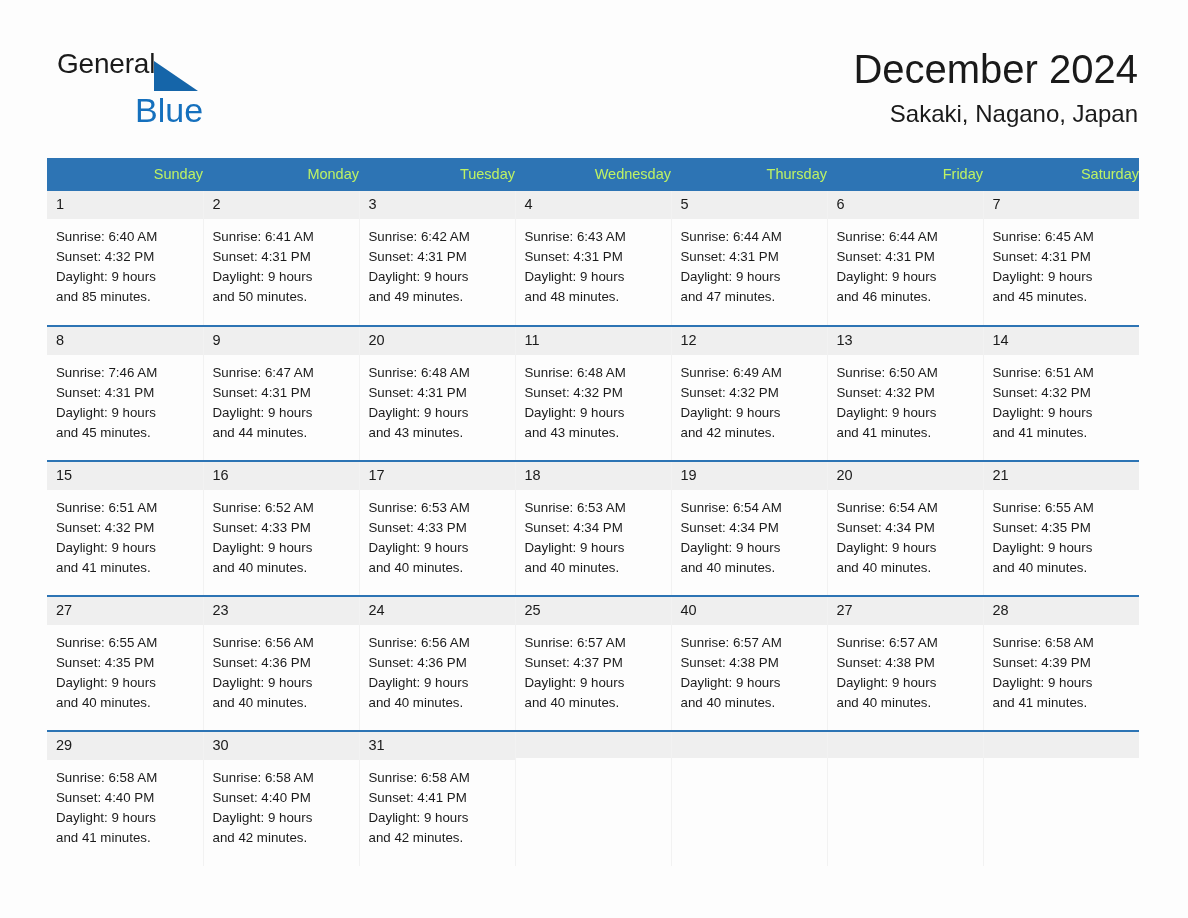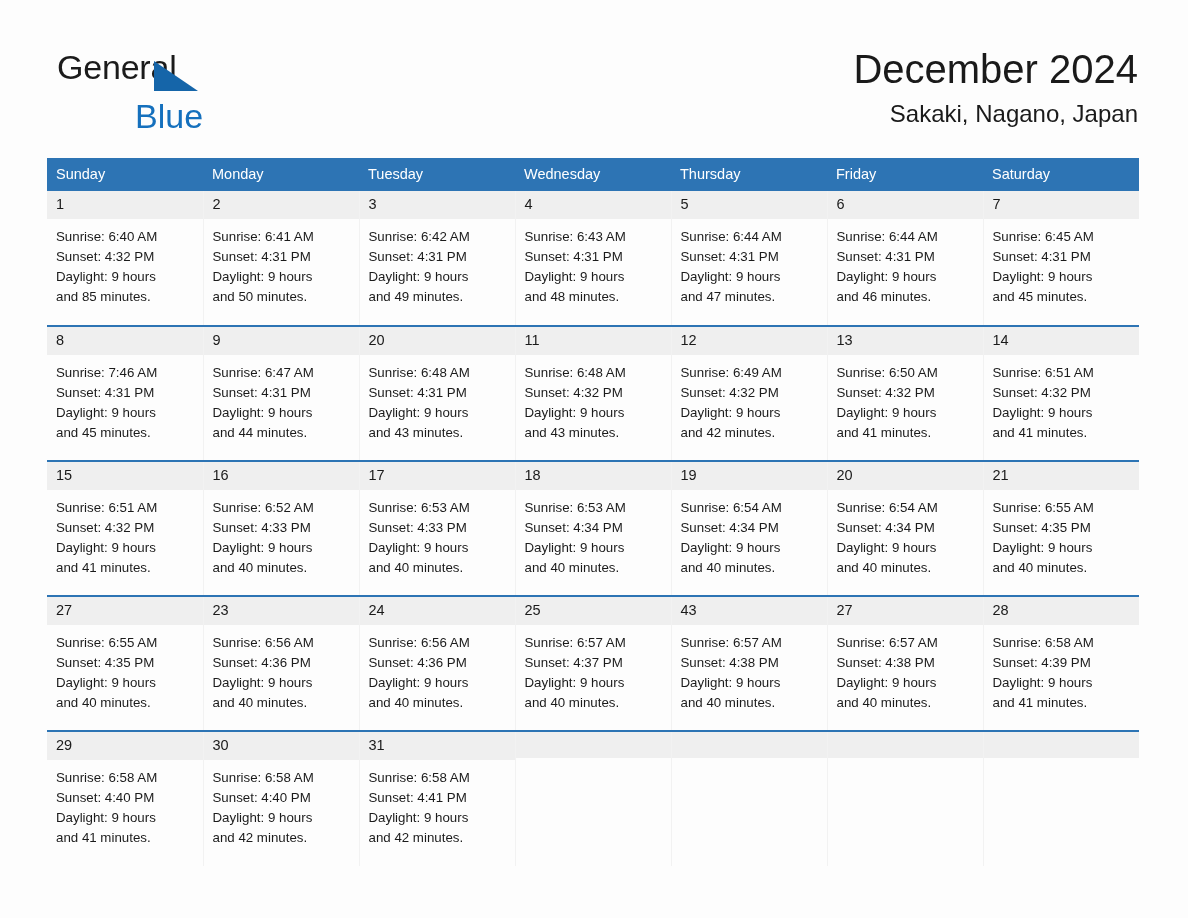--- a/index.html
+++ b/index.html
@@ -37,7 +37,7 @@
     height: 76px;
   }
   .logo-general {
-    font-size: 34px;
+    font-size: 28px;
     font-weight: 400;
     color: #1b1b1b;
     letter-spacing: -0.2px;

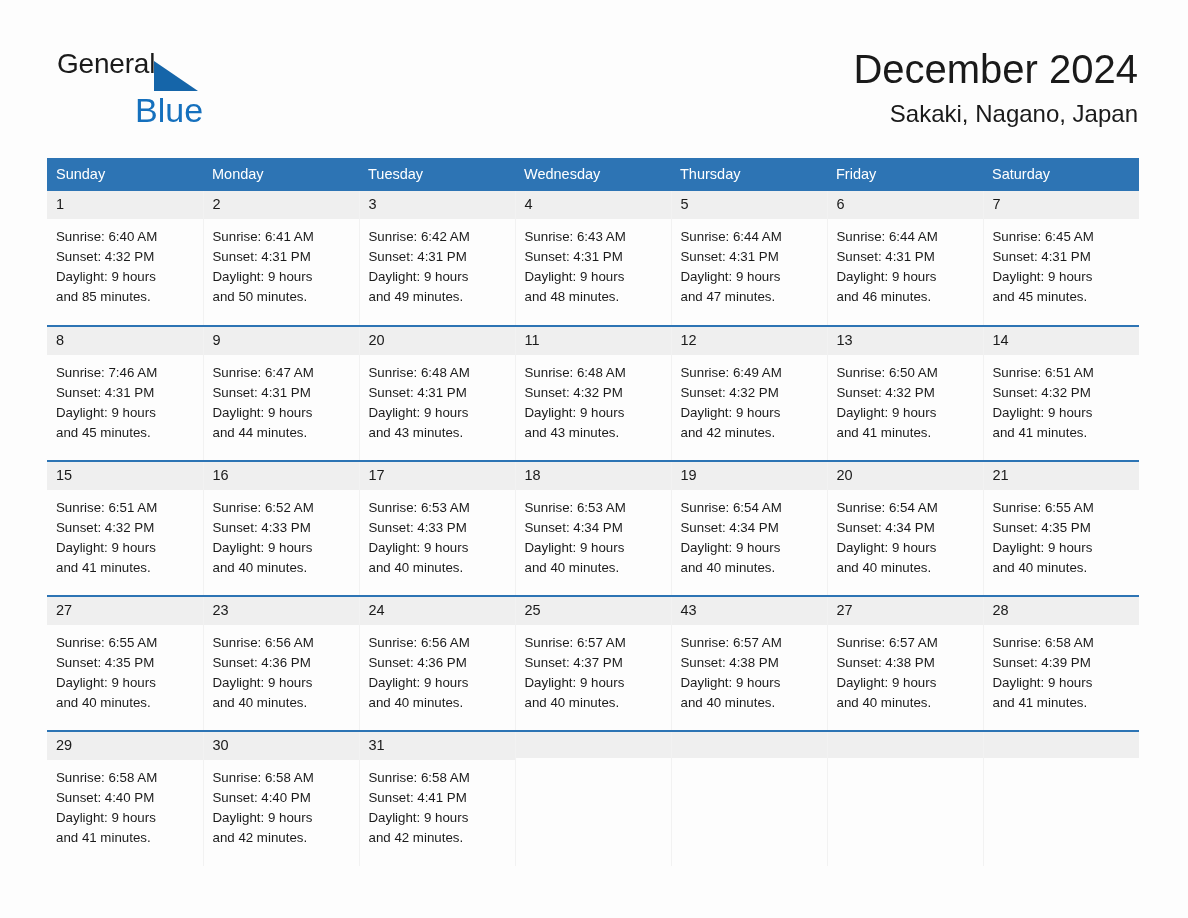--- a/index.html
+++ b/index.html
@@ -99,10 +99,10 @@
   }
   .cal-table th {
     background: #2d74b4;
-    color: #ffffff;
+    color: #bef264;
     font-weight: 400;
     font-size: 14.5px;
-    text-align: left;
+    text-align: right;
     padding: 8px 0 9px 9px;
     border: none;
     height: 31px;

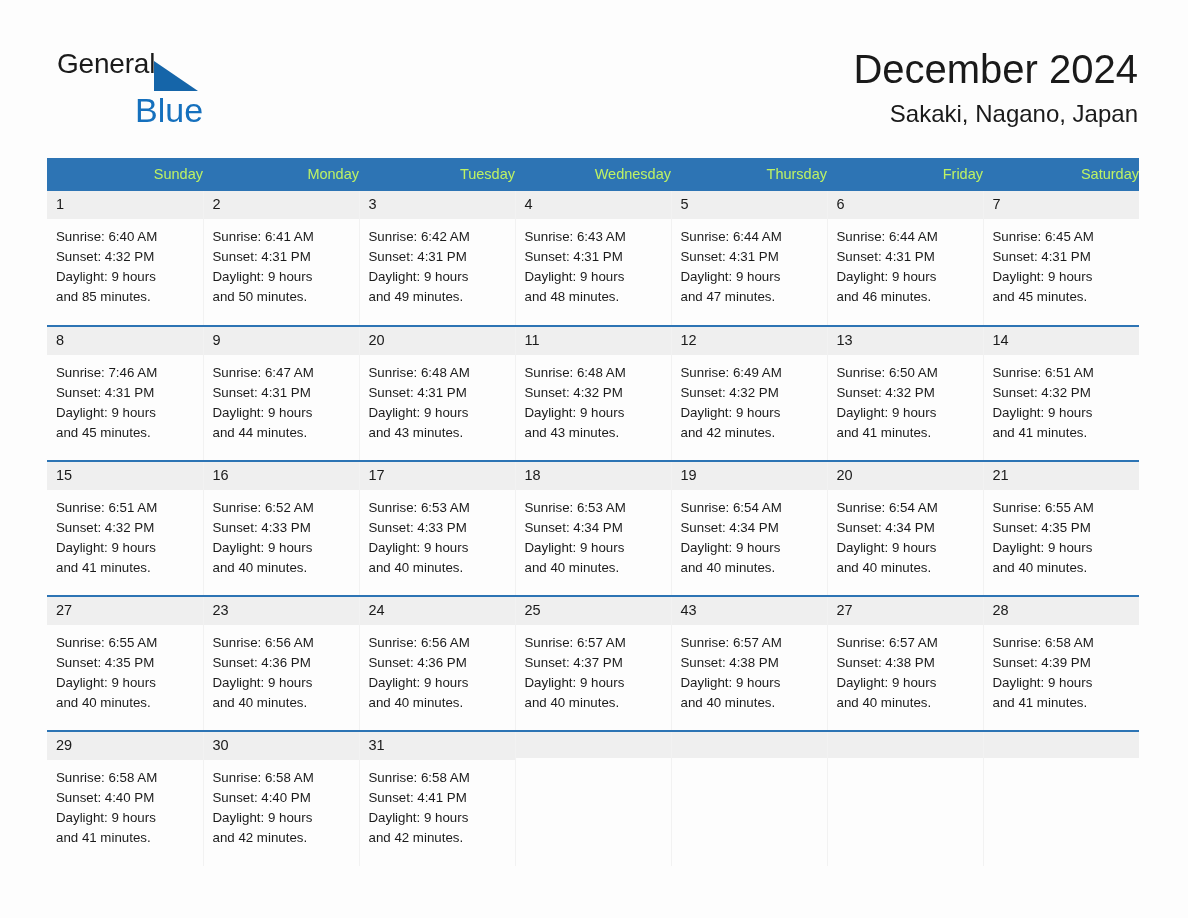--- a/index.html
+++ b/index.html
@@ -402,7 +402,7 @@
               </div>
             </td>
             <td>
-              <span class="daynum">43</span>
+              <span class="daynum">40</span>
               <div class="details">
                 <div>Sunrise: 6:57 AM</div>
                 <div>Sunset: 4:38 PM</div>

